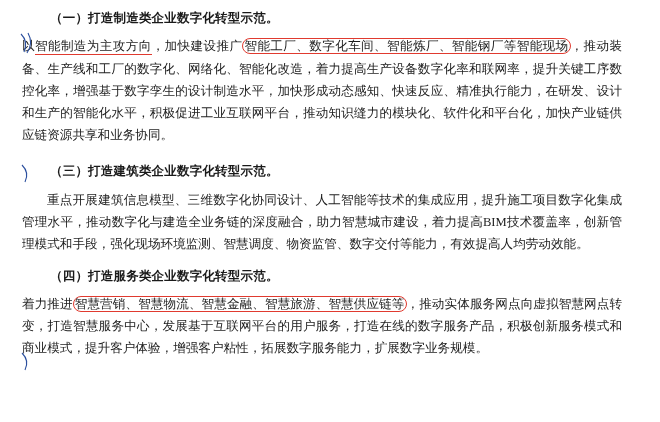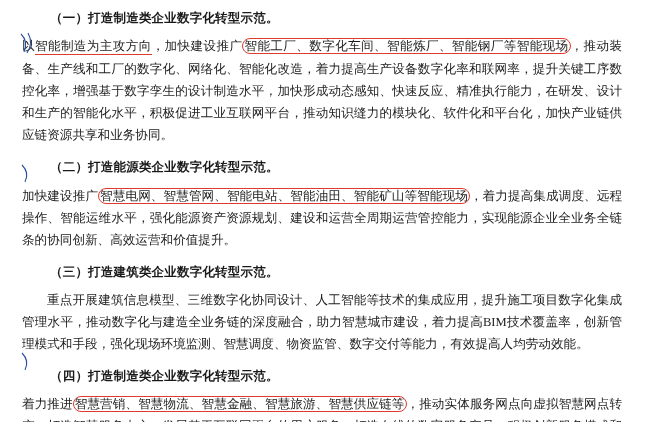--- a/index.html
+++ b/index.html
@@ -79,12 +79,6 @@
 
   <div class="gap-sm"></div>
 
-  <div class="section">
-    <div class="heading">（二）打造能源类企业数字化转型示范。</div>
-    <div class="para">
-      <span>加快建设推广</span><span class="hl-box">智慧电网、智慧管网、智能电站、智能油田、智能矿山等智能现场</span><span>，着力提高集成调度、远程操作、智能运维水平，强化能源资产资源规划、建设和运营全周期运营管控能力，实现能源企业全业务全链条的协同创新、高效运营和价值提升。</span>
-    </div>
-  </div>
 
   <div class="gap-sm"></div>
 

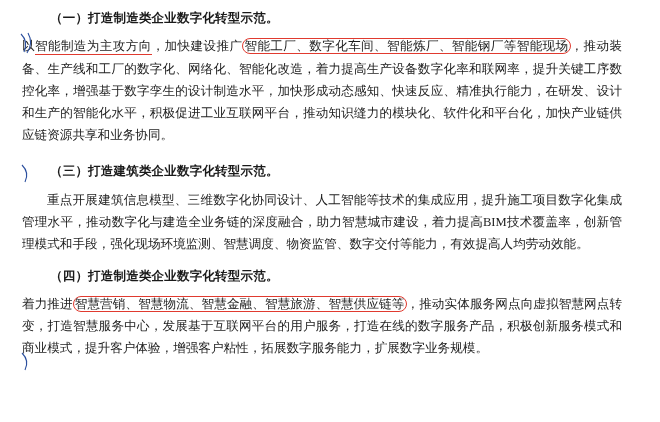--- a/index.html
+++ b/index.html
@@ -92,7 +92,7 @@
   <div class="gap-sm"></div>
 
   <div class="section">
-    <div class="heading">（四）打造制造类企业数字化转型示范。</div>
+    <div class="heading">（四）打造服务类企业数字化转型示范。</div>
     <div class="para">
       <span>着力推进</span><span class="hl-box">智慧营销、智慧物流、智慧金融、智慧旅游、智慧供应链等</span><span>，推动实体服务网点向虚拟智慧网点转变，打造智慧服务中心，发展基于互联网平台的用户服务，打造在线的数字服务产品，积极创新服务模式和商业模式，提升客户体验，增强客户粘性，拓展数字服务能力，扩展数字业务规模。</span>
     </div>

